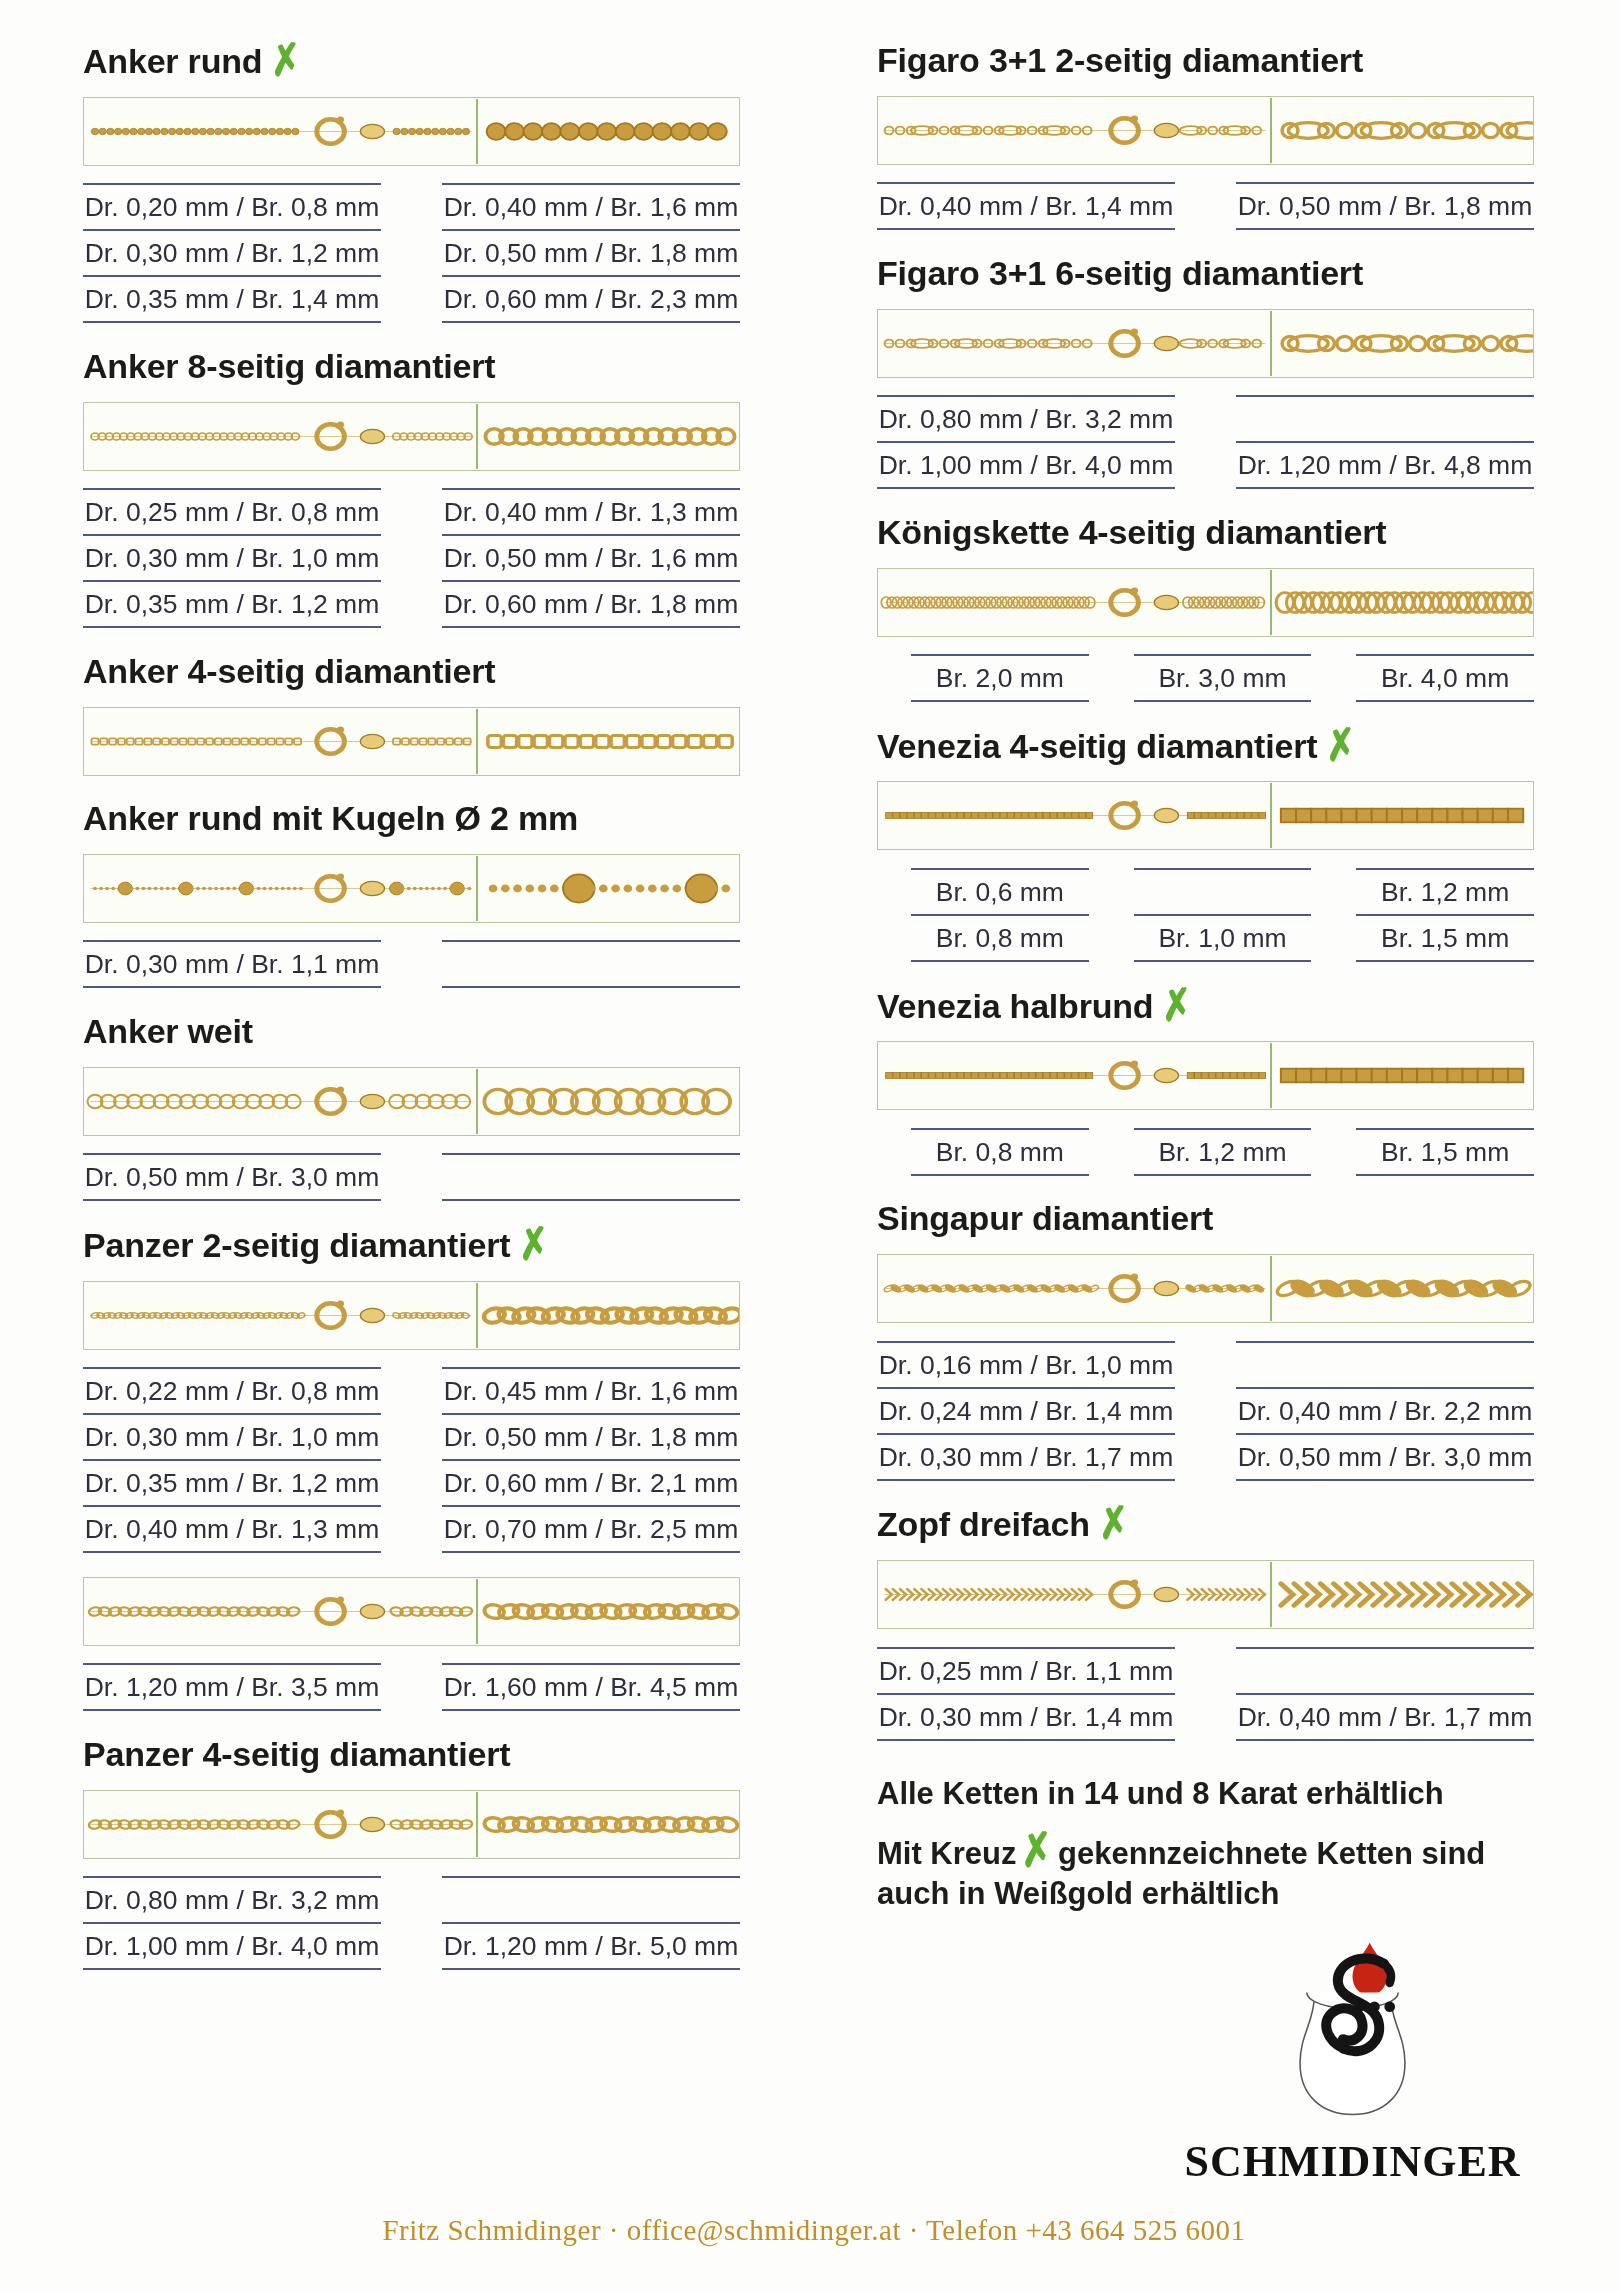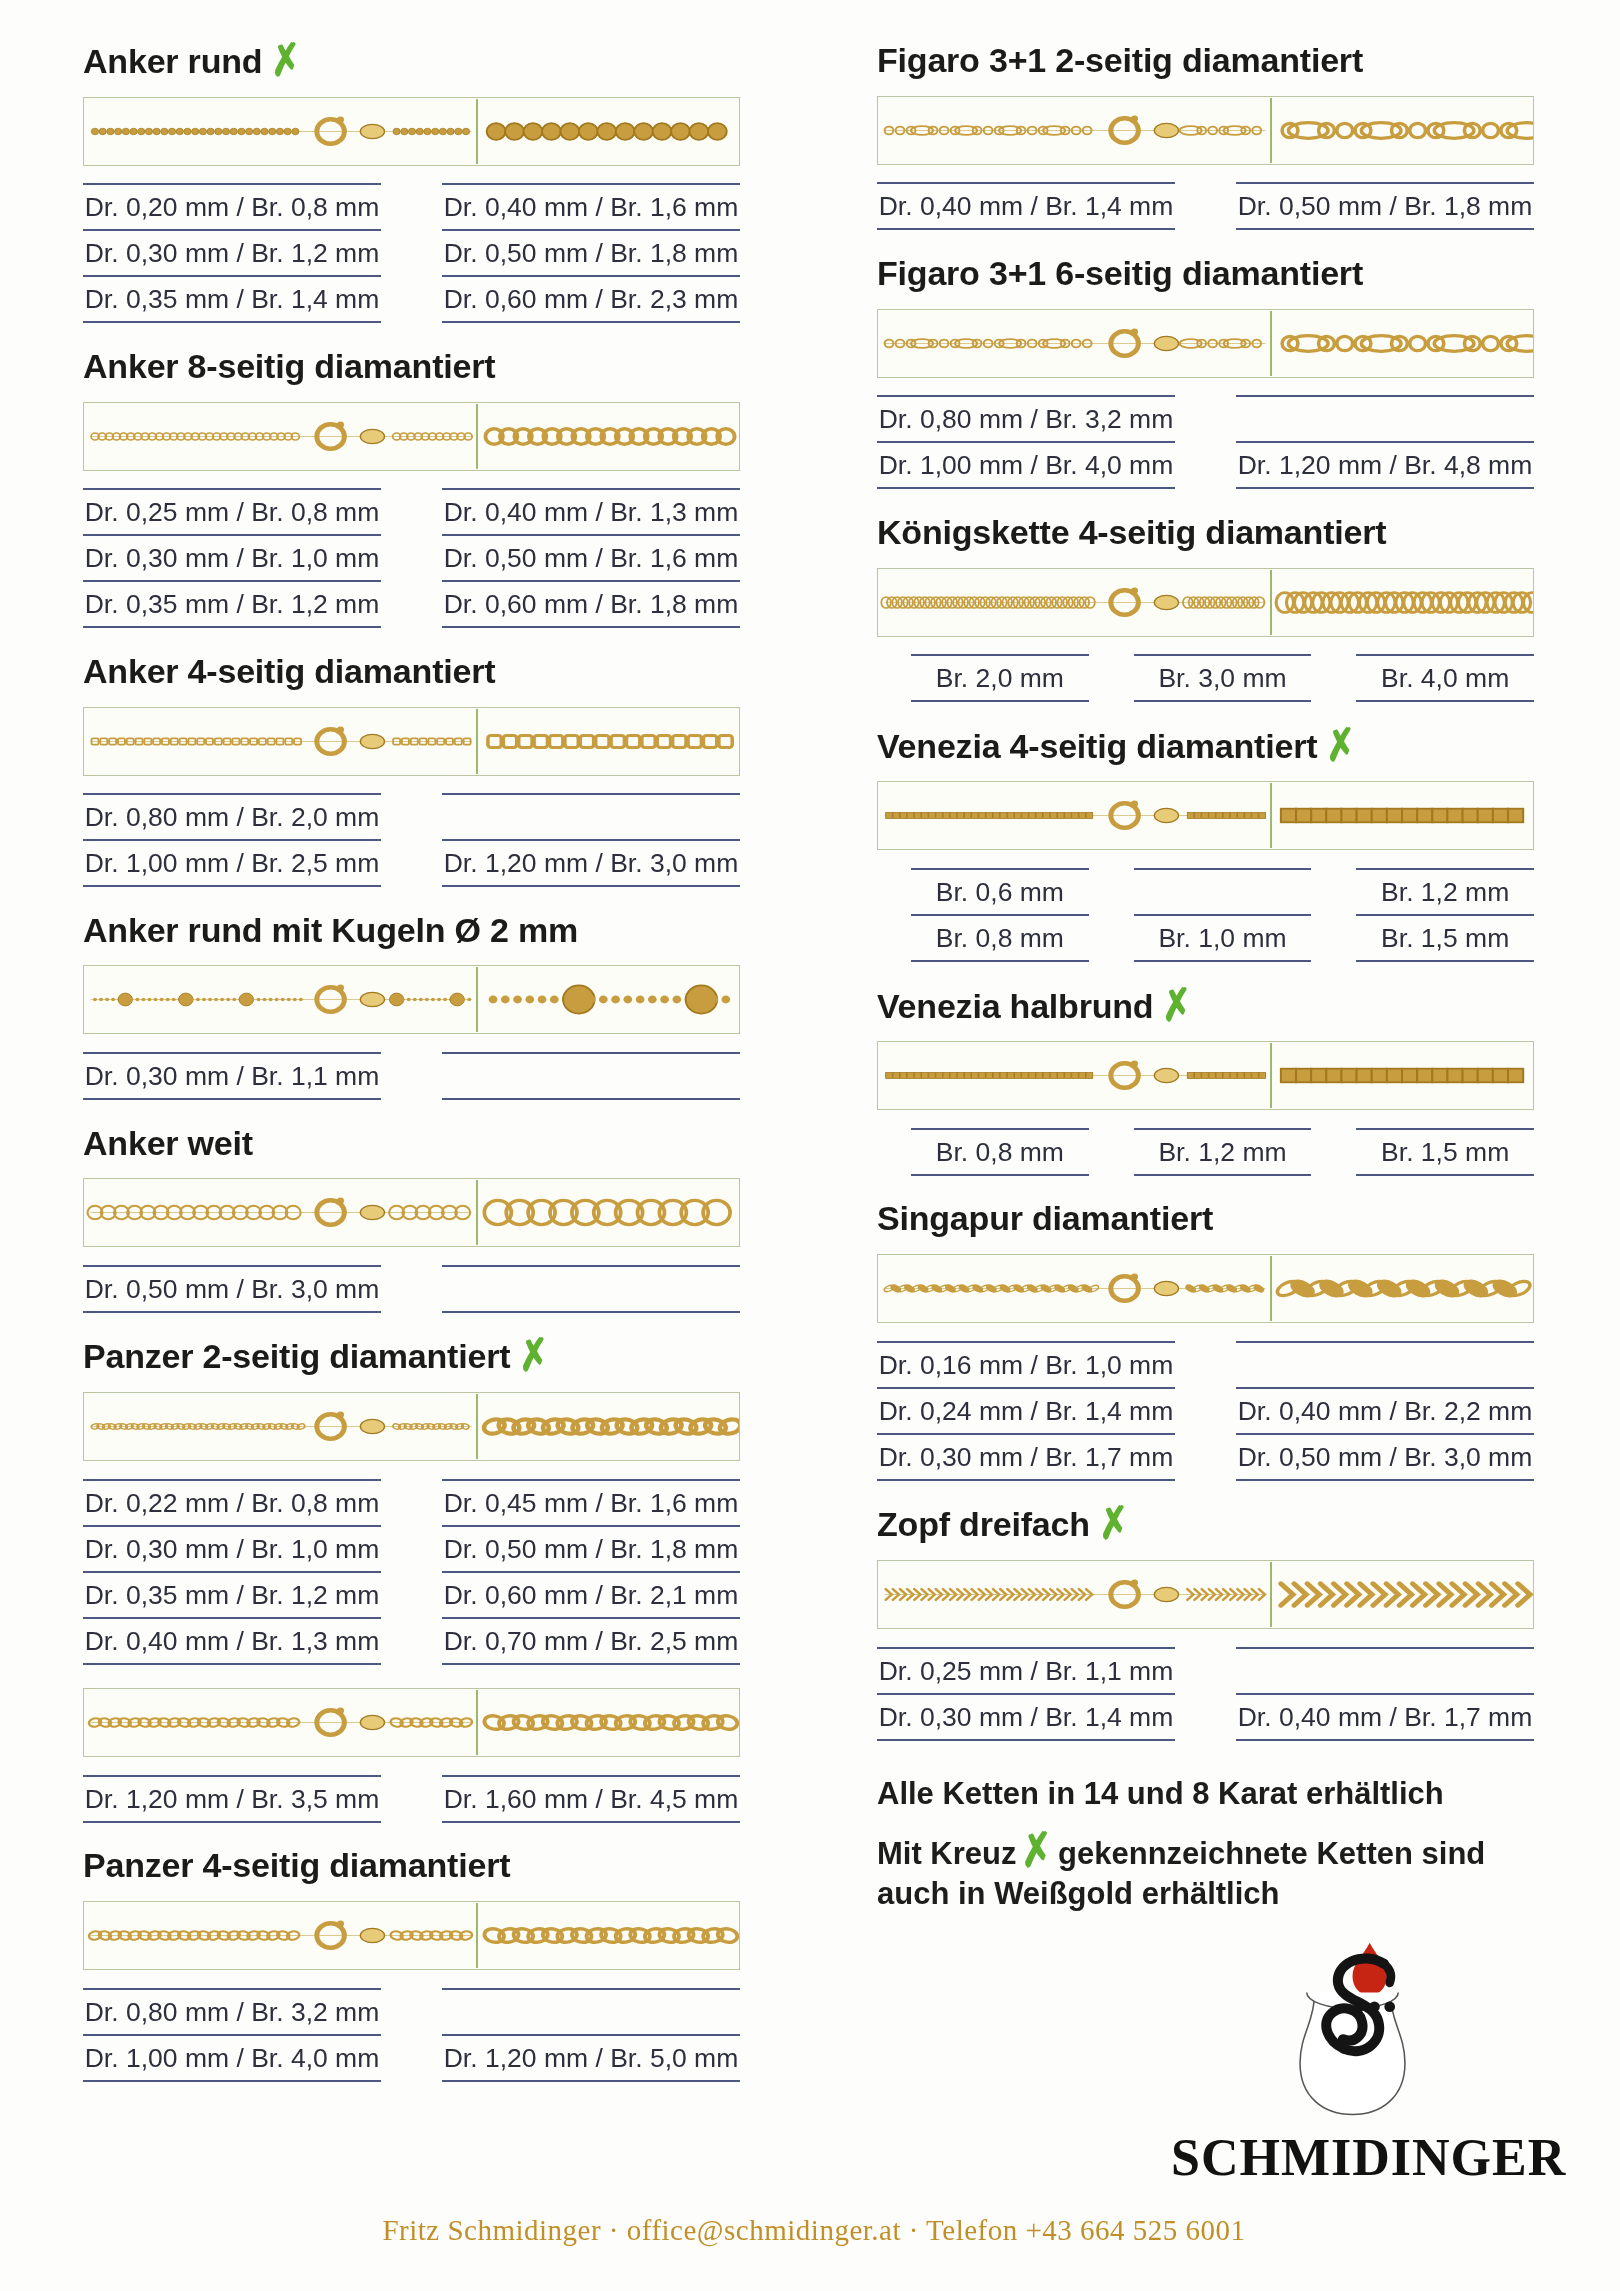--- a/index.html
+++ b/index.html
@@ -268,14 +268,6 @@
               <rect x="576.672" y="27.92" width="12.16" height="12.16" rx="2.6599999999999997" fill="none" stroke="#c79d3f" stroke-width="3.23"></rect>
             </svg>
           </div>
-          <div class="meas-grid">
-            <div class="cell">Dr. 0,80 mm / Br. 2,0 mm</div>
-            <div class="cell empty"></div>
-            <div class="cell">Dr. 1,00 mm / Br. 2,5 mm</div>
-            <div class="cell">Dr. 1,20 mm / Br. 3,0 mm</div>
-            <div class="cell closer"></div>
-            <div class="cell closer"></div>
-          </div>
         </div>
         <div class="section">
           <h2><span>Anker rund mit Kugeln Ø 2 mm</span></h2>

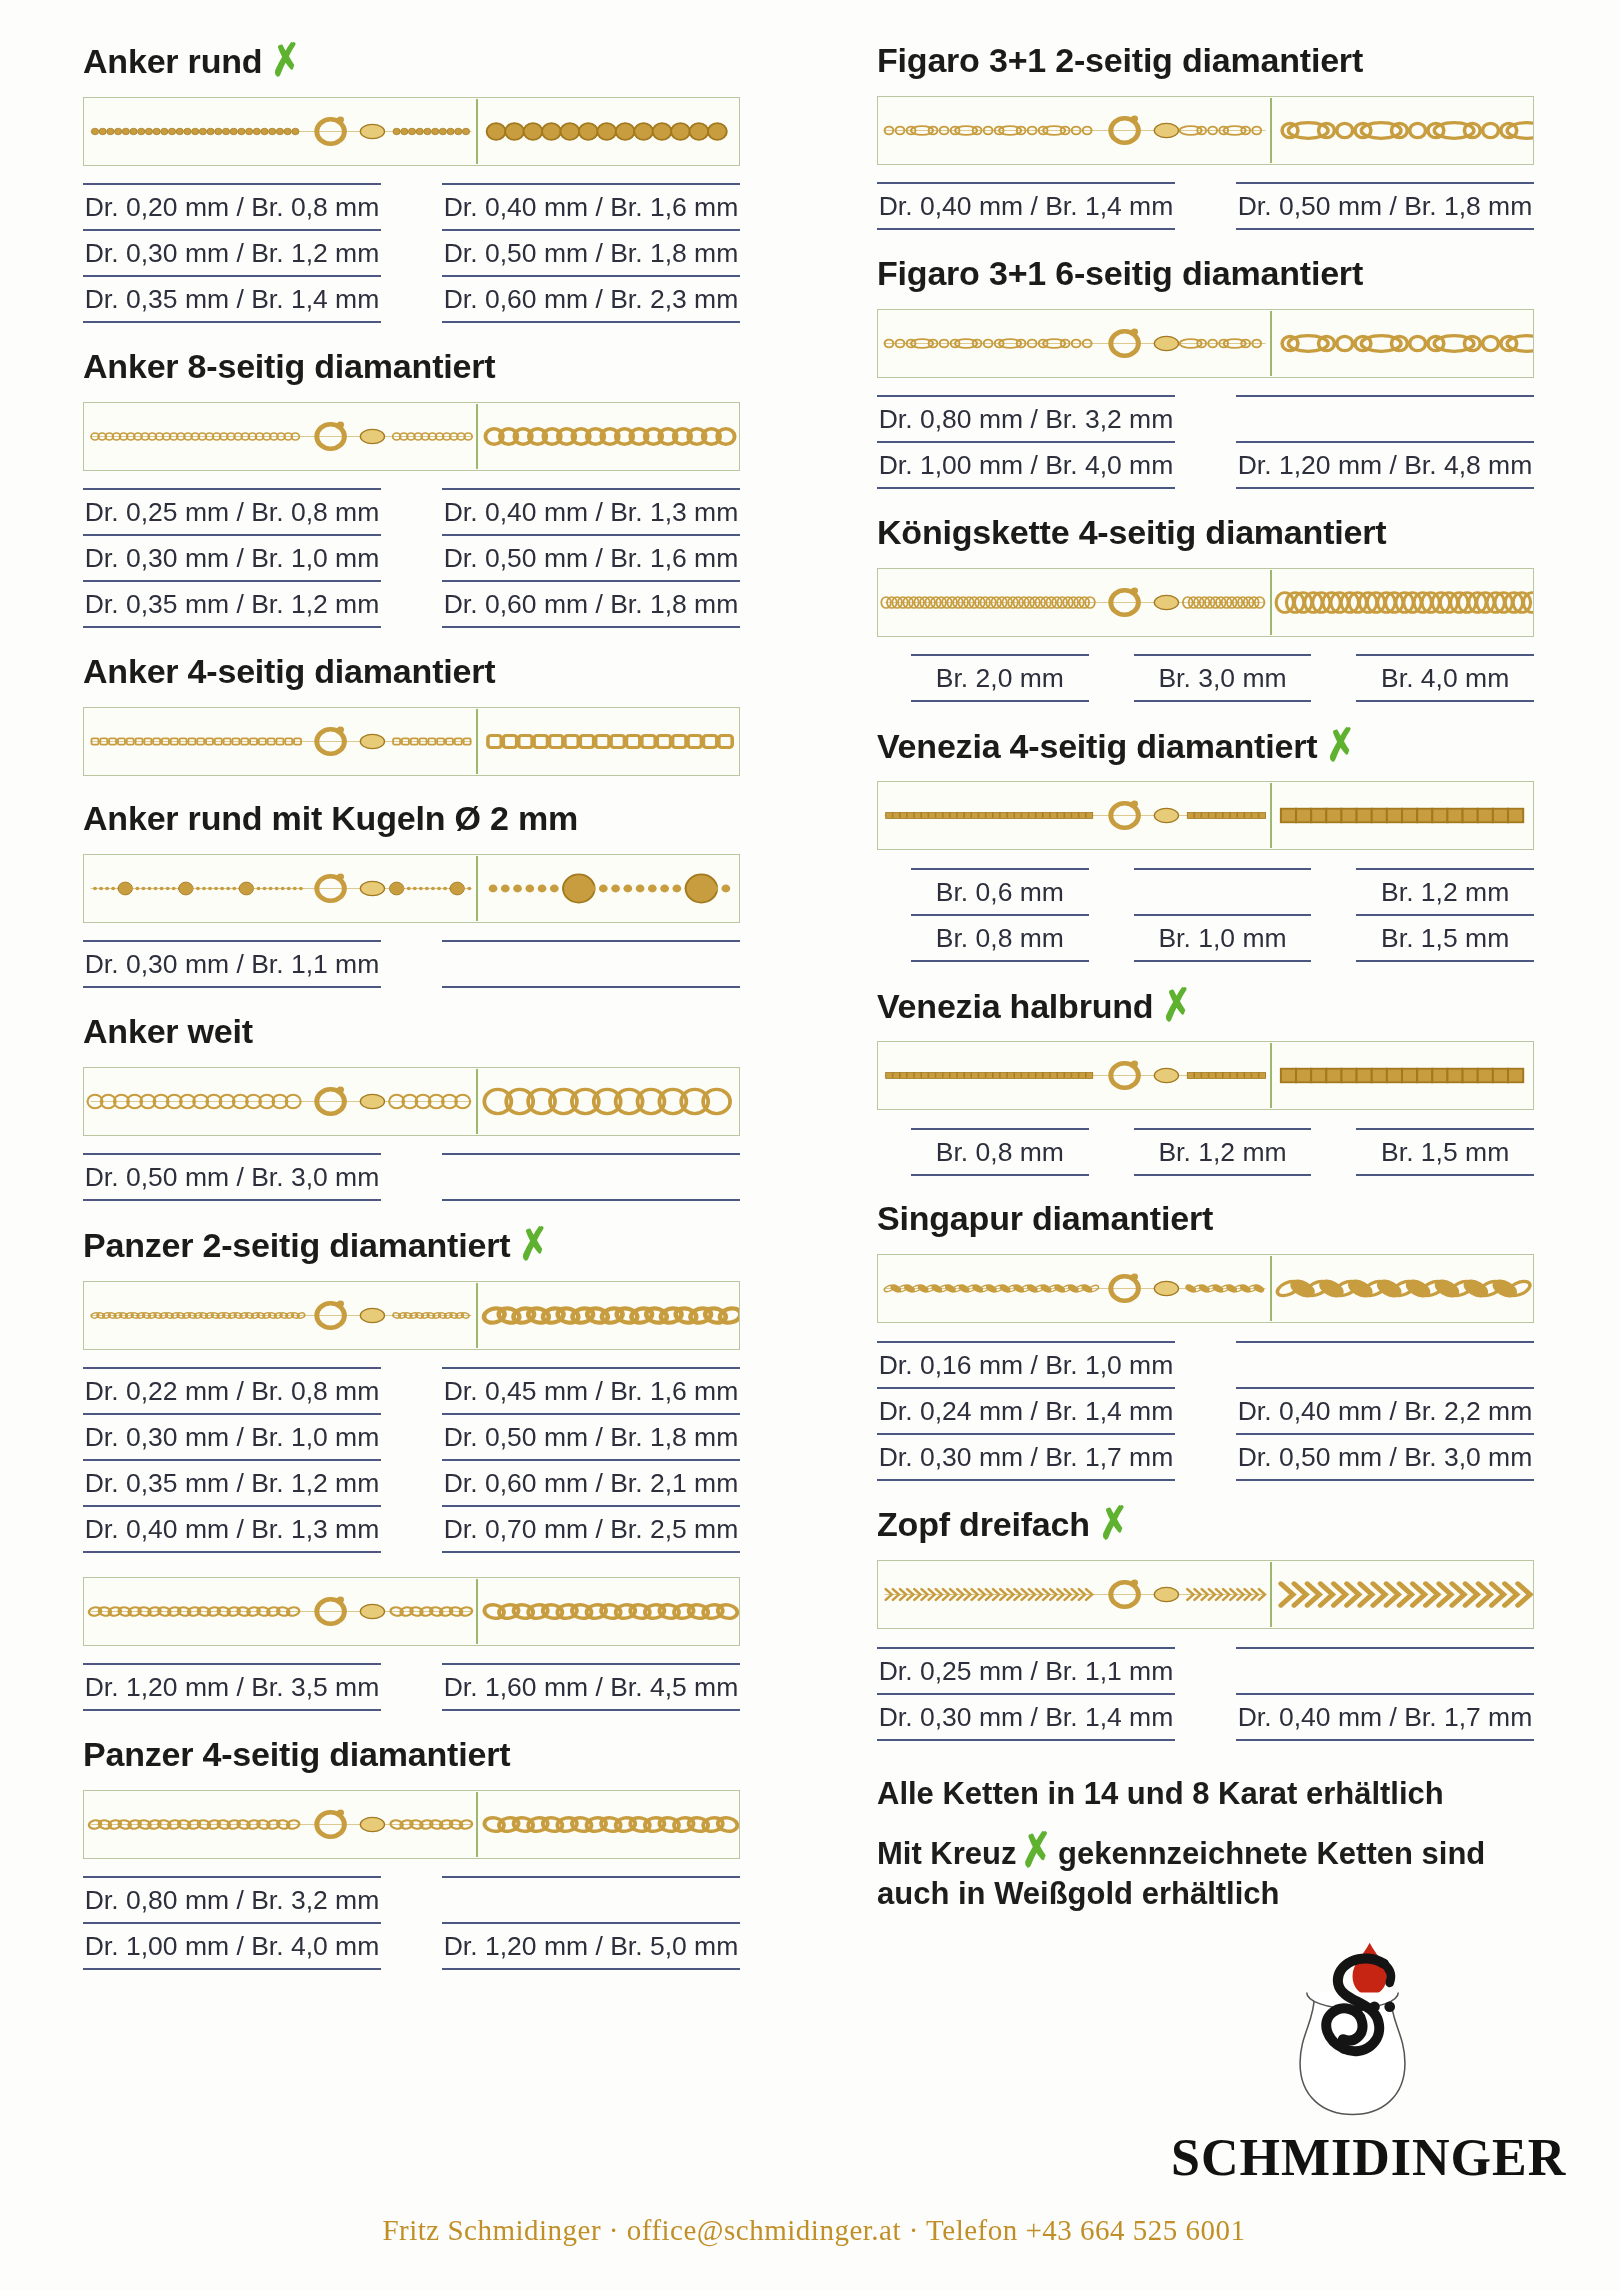--- a/index.html
+++ b/index.html
@@ -40,8 +40,8 @@
   .logo-block{margin:25.5px 0 0 auto;width:363px;text-align:center;}
   .logo-block svg{display:block;margin:0 auto;}
   .brand{
-    font-family:"Liberation Serif", serif;font-weight:700;font-size:52px;
-    color:#121212;letter-spacing:1px;margin-top:3px;white-space:nowrap;
+    font-family:"Liberation Serif", serif;font-weight:700;font-size:44px;
+    color:#121212;letter-spacing:1px;margin-top:11px;white-space:nowrap;
   }
   .footer{
     position:absolute;left:8px;right:0;bottom:45px;text-align:center;

